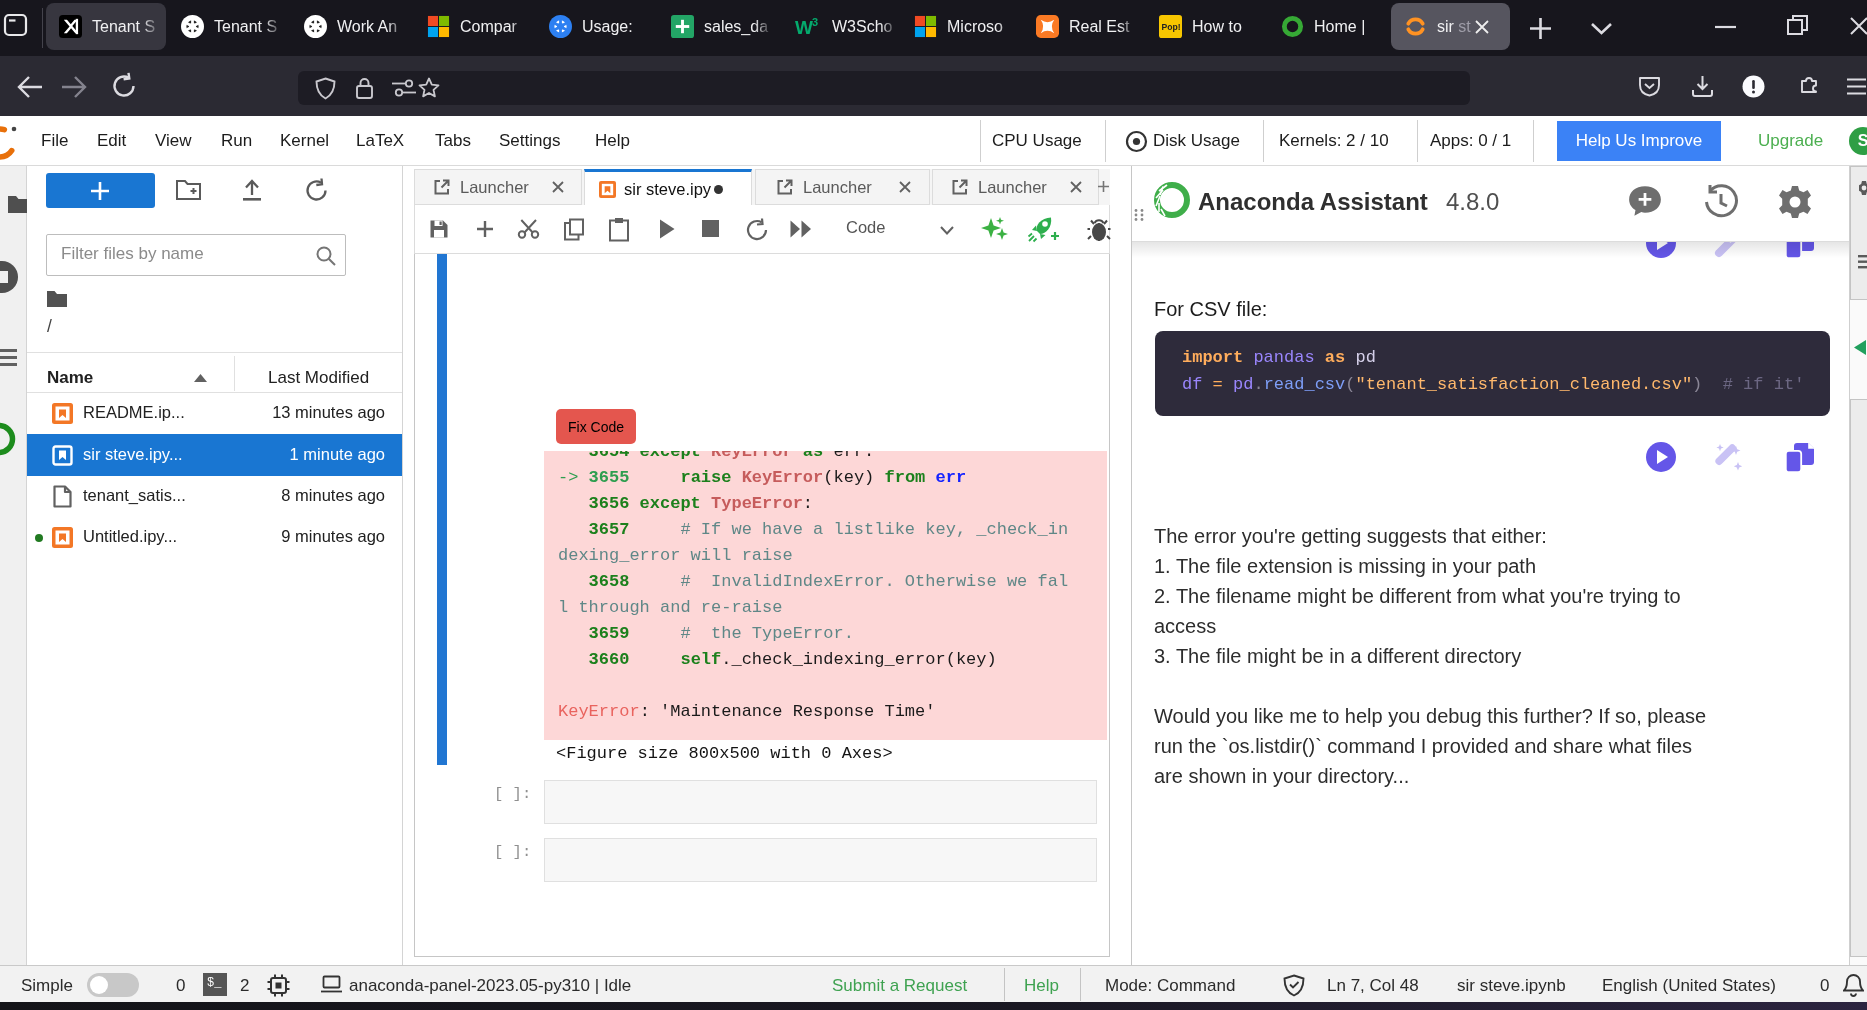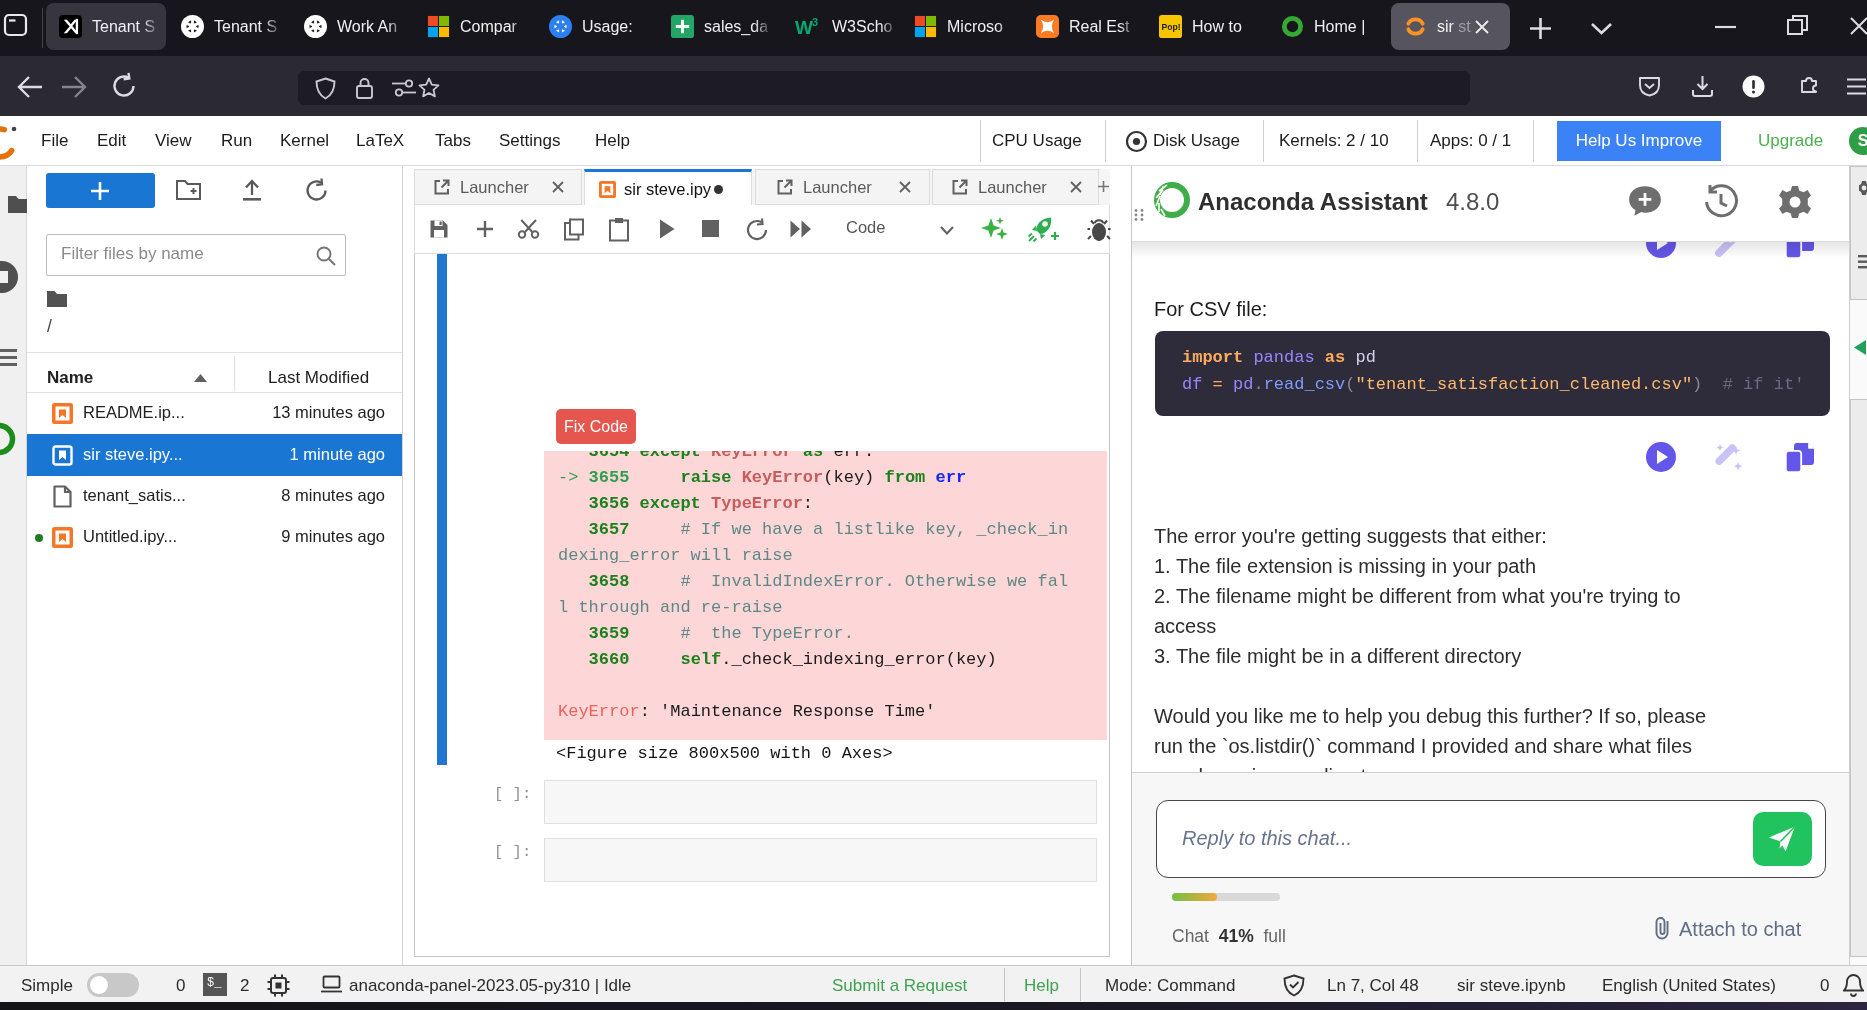--- a/index.html
+++ b/index.html
@@ -450,7 +450,7 @@
       <div class="abs" style="left:0;top:88px;width:696px;height:703px;background:#fff;border:1px solid #c6c6c6;border-top:none;overflow:hidden">
         <div class="abs" style="left:22px;top:0px;width:10px;height:511px;background:#2176d2"></div>
         <div class="abs" style="left:141px;top:155px;width:80px;height:35px;background:#e4564e;border-radius:5px;
-          color:#ffffff;font-size:16px;display:flex;align-items:center;justify-content:center">Fix Code</div>
+          color:#000000;font-size:14px;display:flex;align-items:center;justify-content:center">Fix Code</div>
         <div class="abs mono" style="left:129px;top:197px;width:563px;height:289px;background:#fdd7d7;overflow:hidden">
           <div class="abs" style="left:14px;top:-12px;font-size:17px;line-height:26px;white-space:pre;color:#1a1a1a"><span style="color:#1c801c;font-weight:bold">   3654 except</span> <span style="color:#c65c5c;font-weight:bold">KeyError</span> <span style="color:#1c801c;font-weight:bold">as</span> err:
 <span style="color:#2e9e4f">-&gt; </span><span style="color:#2e9e4f;font-weight:bold">3655</span>     <span style="color:#1c801c;font-weight:bold">raise</span> <span style="color:#c65c5c;font-weight:bold">KeyError</span>(key) <span style="color:#1c801c;font-weight:bold">from</span> <span style="color:#1523ff;font-weight:bold">err</span>

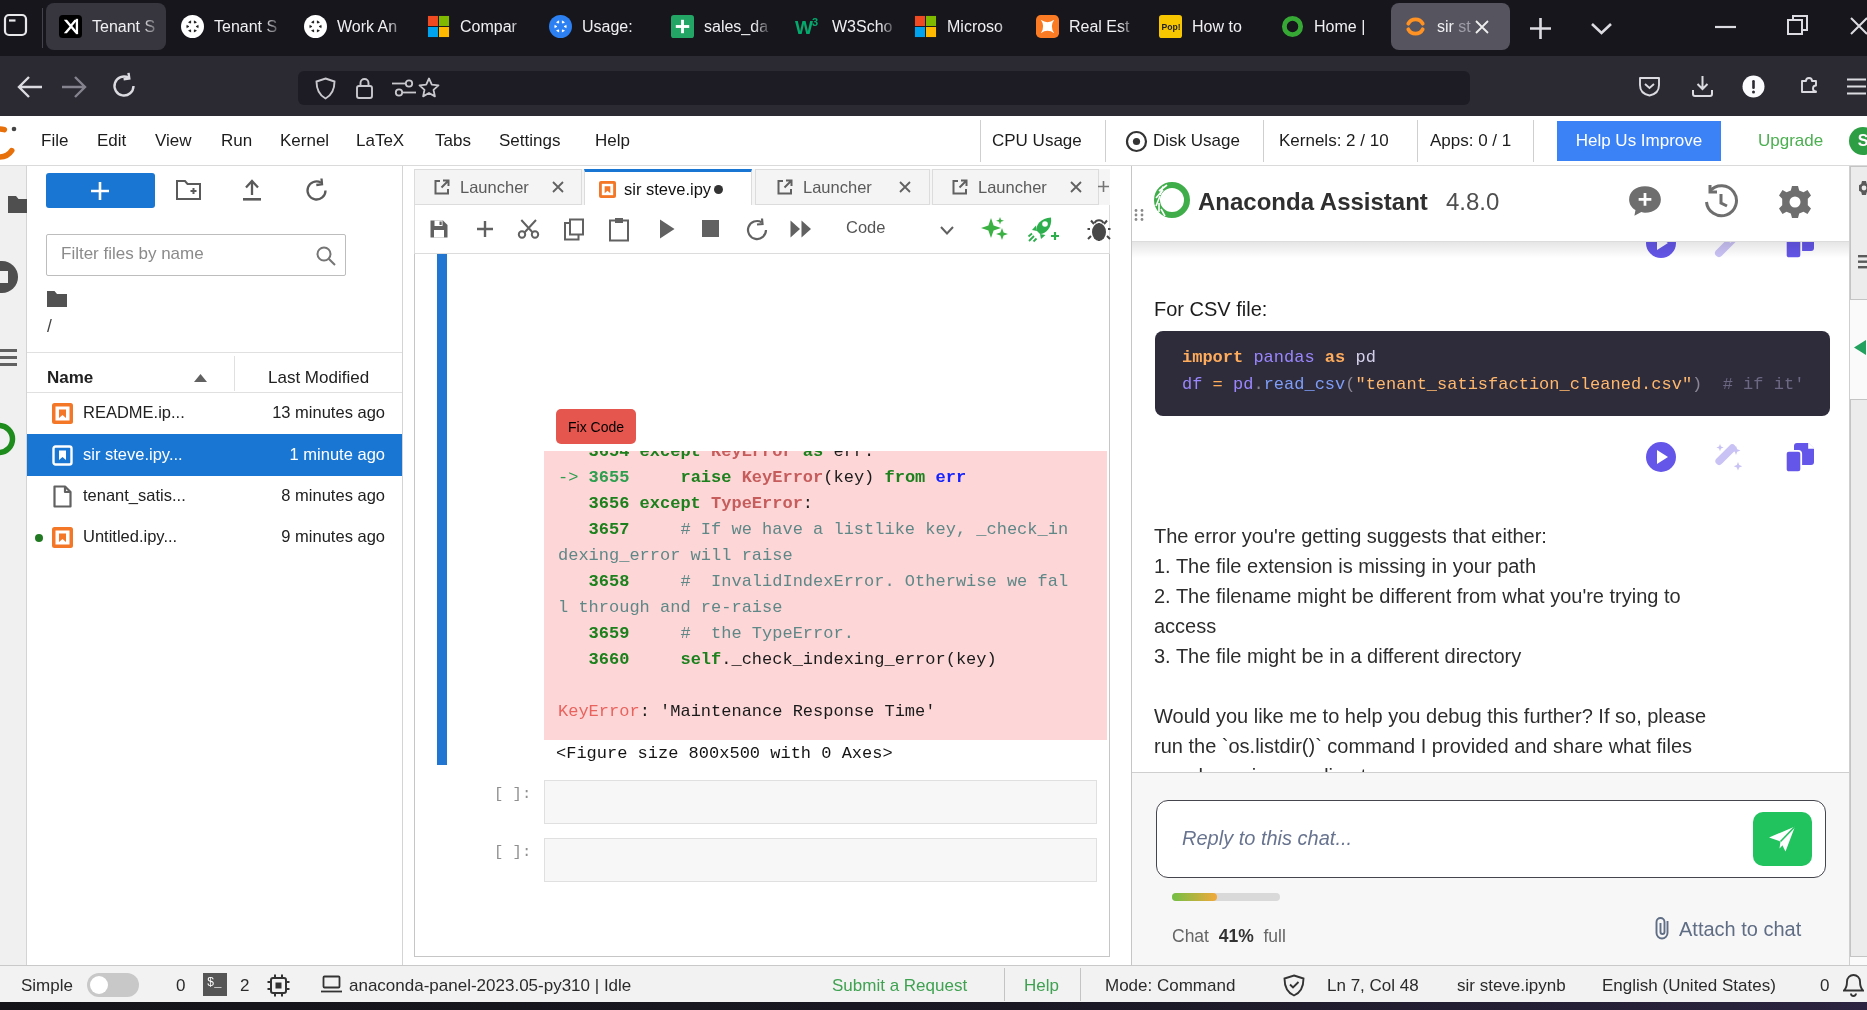--- a/index.html
+++ b/index.html
@@ -558,25 +558,6 @@
         are shown in your directory...
       </div>
 
-      <div class="abs" style="left:0;top:606px;width:718px;height:193px;background:#f7f7f7;border-top:1px solid #cfcfcf">
-        <div class="abs" style="left:24px;top:27px;width:670px;height:78px;background:#fff;border:1.5px solid #45454e;border-radius:12px">
-          <span class="abs" style="left:25px;top:26px;font-size:20px;font-style:italic;color:#68748f">Reply to this chat...</span>
-          <div class="abs" style="left:596px;top:11px;width:59px;height:54px;background:#21c35e;border-radius:10px">
-            <svg class="abs" style="left:15px;top:13px" width="29" height="28" viewBox="0 0 29 28">
-              <path d="M1 12.5 L27 1.5 L17.5 26.5 L12.5 16.5 Z" fill="#fff"></path>
-              <path d="M12.5 16.5 L27 1.5" stroke="#21c35e" stroke-width="1.6"></path>
-              <path d="M12.5 16.5 l-1 7 4-4.2 Z" fill="#fff"></path>
-              </svg>
-          </div>
-        </div>
-        <div class="abs" style="left:40px;top:120px;width:108px;height:8px;border-radius:4px;background:#d9d9d9"></div>
-        <div class="abs" style="left:40px;top:120px;width:45px;height:8px;border-radius:4px;background:linear-gradient(90deg,#72bf44,#f2a93b)"></div>
-        <div class="abs" style="left:40px;top:153px;font-size:17.5px;color:#666">Chat&nbsp; <b style="color:#333">41%</b>&nbsp; full</div>
-        <svg class="abs" style="left:521px;top:143px" width="19" height="24" viewBox="0 0 19 24">
-          <path d="M14.5 5 V17 a5.5 5.5 0 0 1-11 0 V6 a4 4 0 0 1 8 0 V16 a2 2 0 0 1-4 0 V7" fill="none" stroke="#5f6d85" stroke-width="1.9"></path>
-          </svg>
-        <span class="abs" style="left:547px;top:145px;font-size:20px;color:#5f6d85">Attach to chat</span>
-      </div>
     </div>
     <div id="rstrip" class="abs">
       <div class="abs" style="left:0;top:0;width:18px;height:134px;background:#ececec;border:1px solid #c4c4c4;border-right:none">

